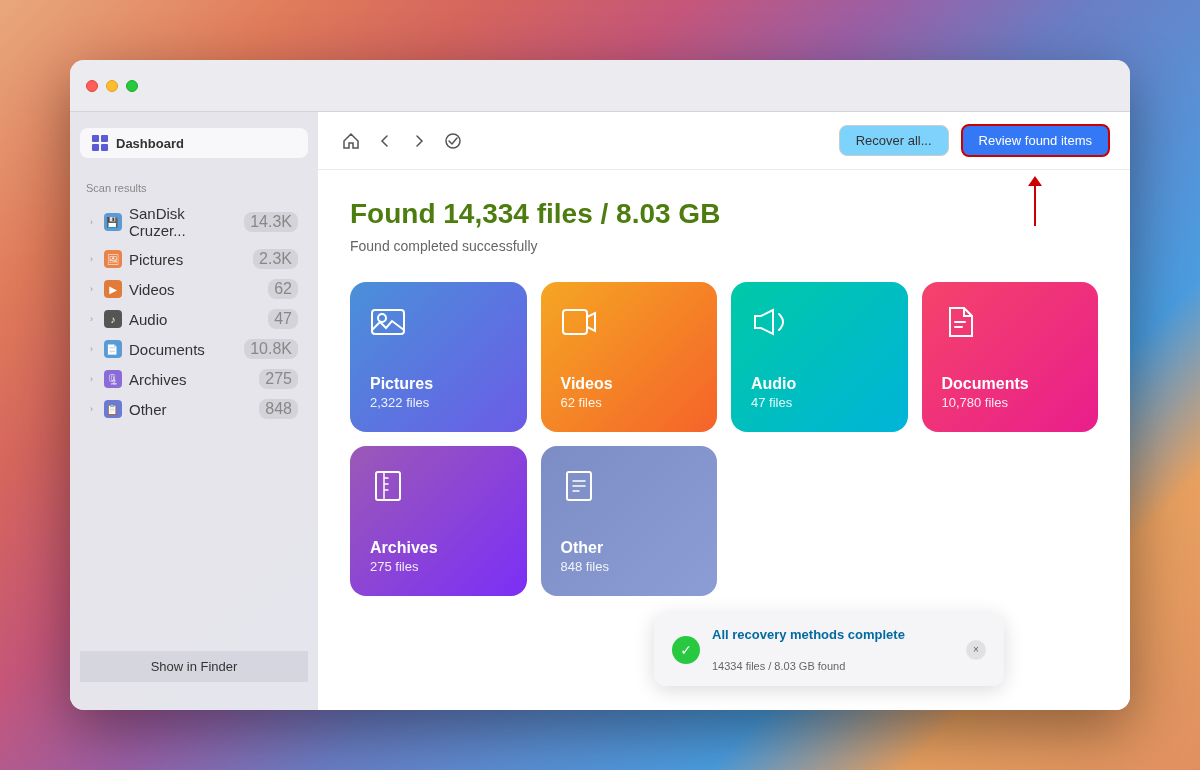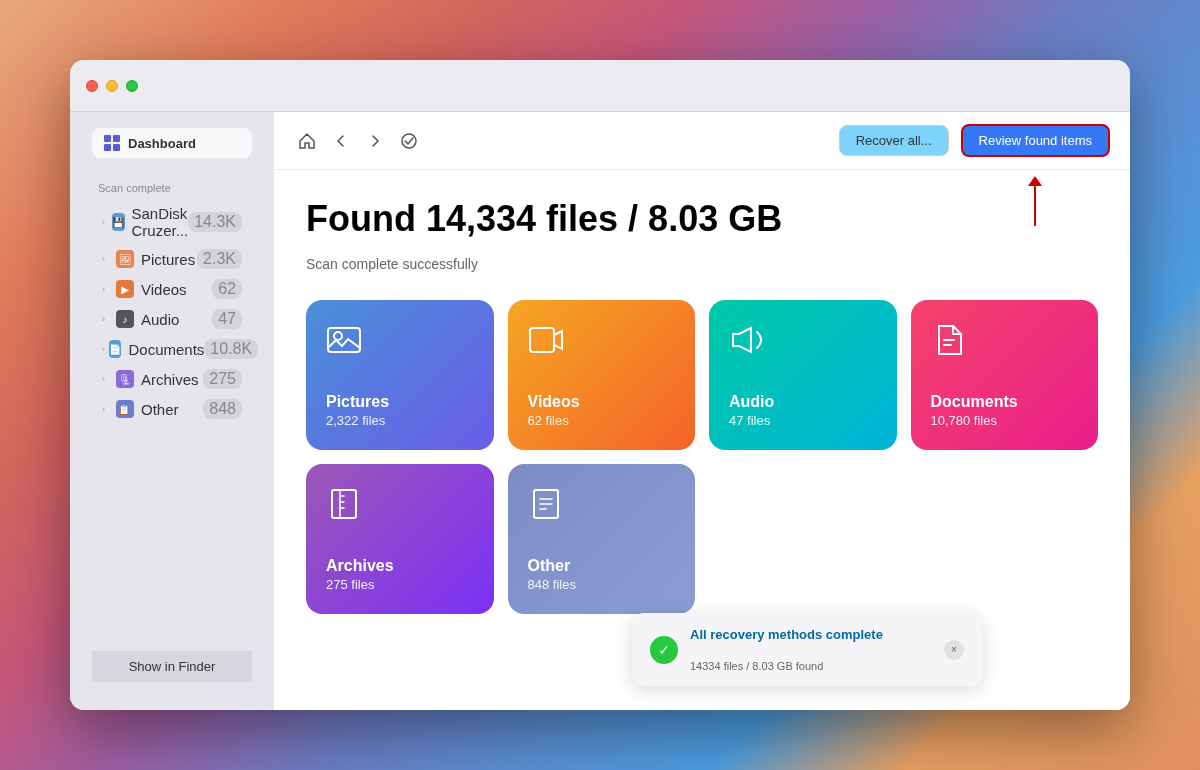--- a/index.html
+++ b/index.html
@@ -56,9 +56,9 @@
 
     
     .sidebar {
-      width: 204px;
+      width: 248px;
       background: rgba(228, 228, 235, 0.8);
-      padding: 16px 12px;
+      padding: 16px 0;
       display: flex;
       flex-direction: column;
       flex-shrink: 0;

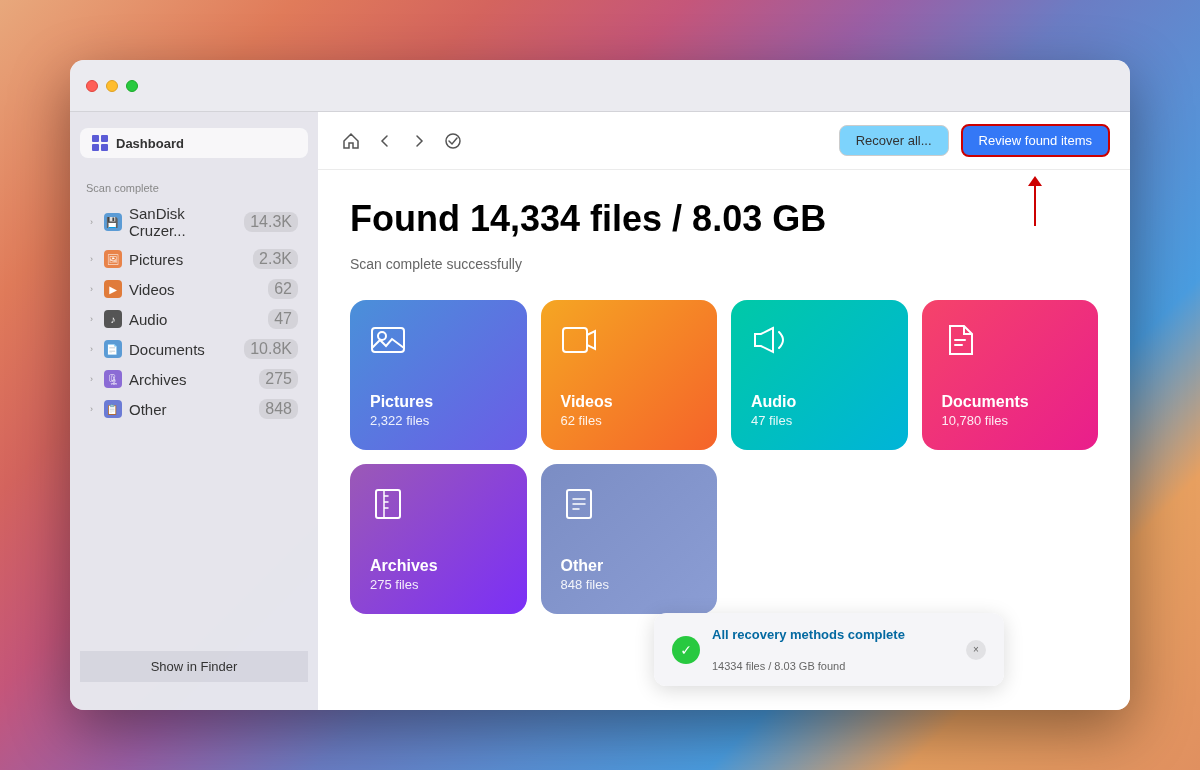--- a/index.html
+++ b/index.html
@@ -386,7 +386,7 @@
         </button>
       </div>
 
-      <div class="scan-results-label">Scan complete</div>
+      <div class="scan-results-label">Scan results</div>
 
       <div class="sidebar-item">
         <span class="sidebar-chevron">›</span>

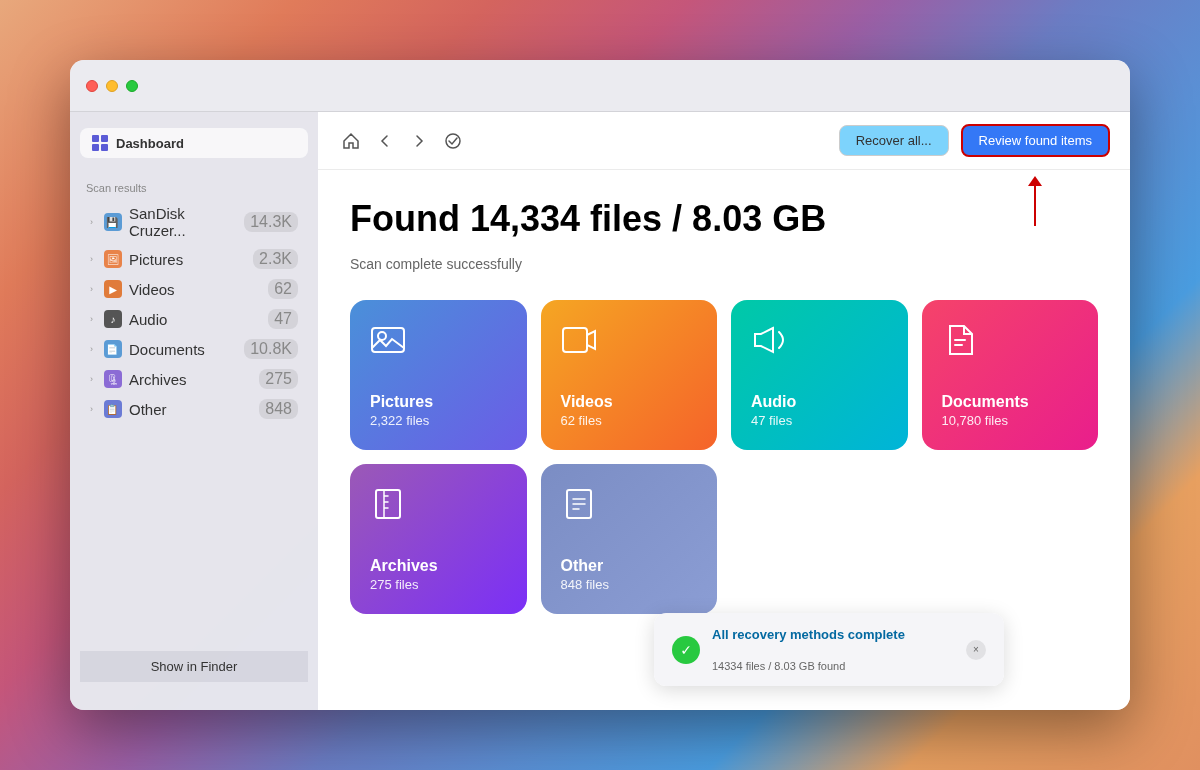--- a/index.html
+++ b/index.html
@@ -237,10 +237,10 @@
     }
 
     .found-title {
-      font-size: 36px;
+      font-size: 28px;
       font-weight: 700;
-      color: #000000;
-      margin-bottom: 16px;
+      color: #4d7c0f;
+      margin-bottom: 8px;
     }
 
     .scan-subtitle {

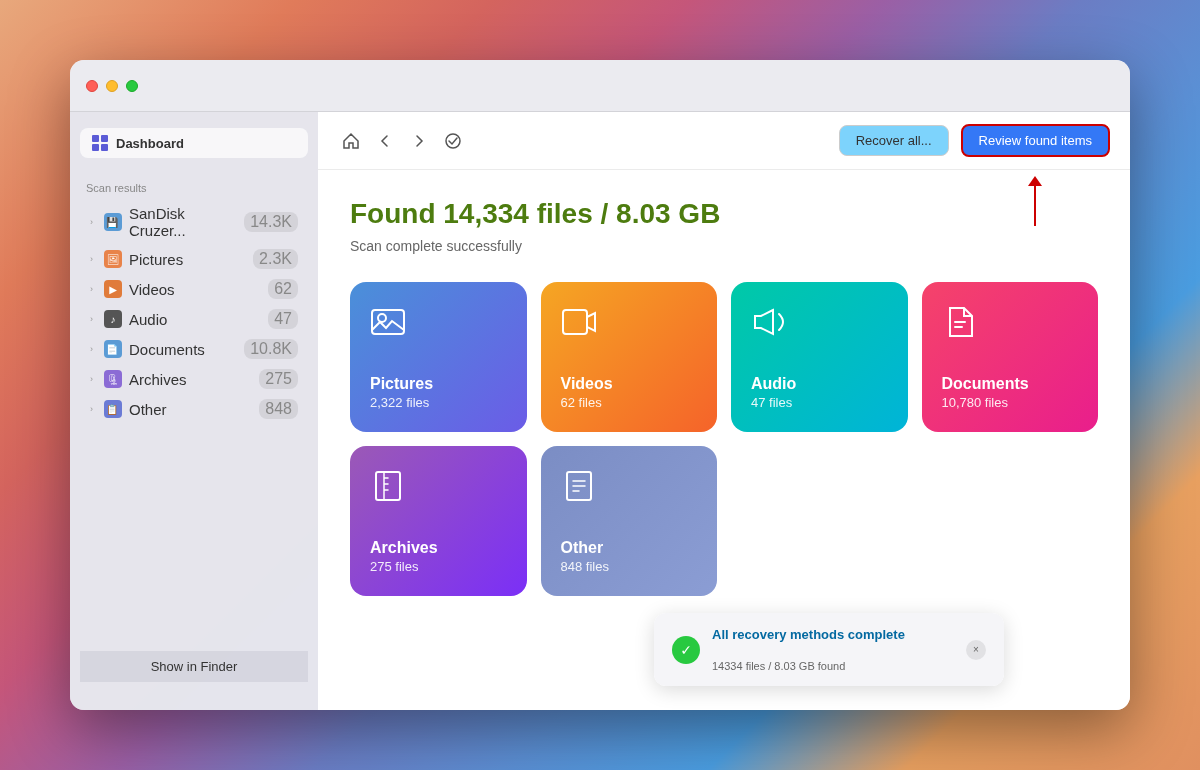--- a/index.html
+++ b/index.html
@@ -482,7 +482,7 @@
 
       <div class="content-area">
         <h1 class="found-title">Found 14,334 files / 8.03 GB</h1>
-        <p class="scan-subtitle">Scan complete successfully</p>
+        <p class="scan-subtitle">Found completed successfully</p>
 
         <div class="cards-grid">
 

